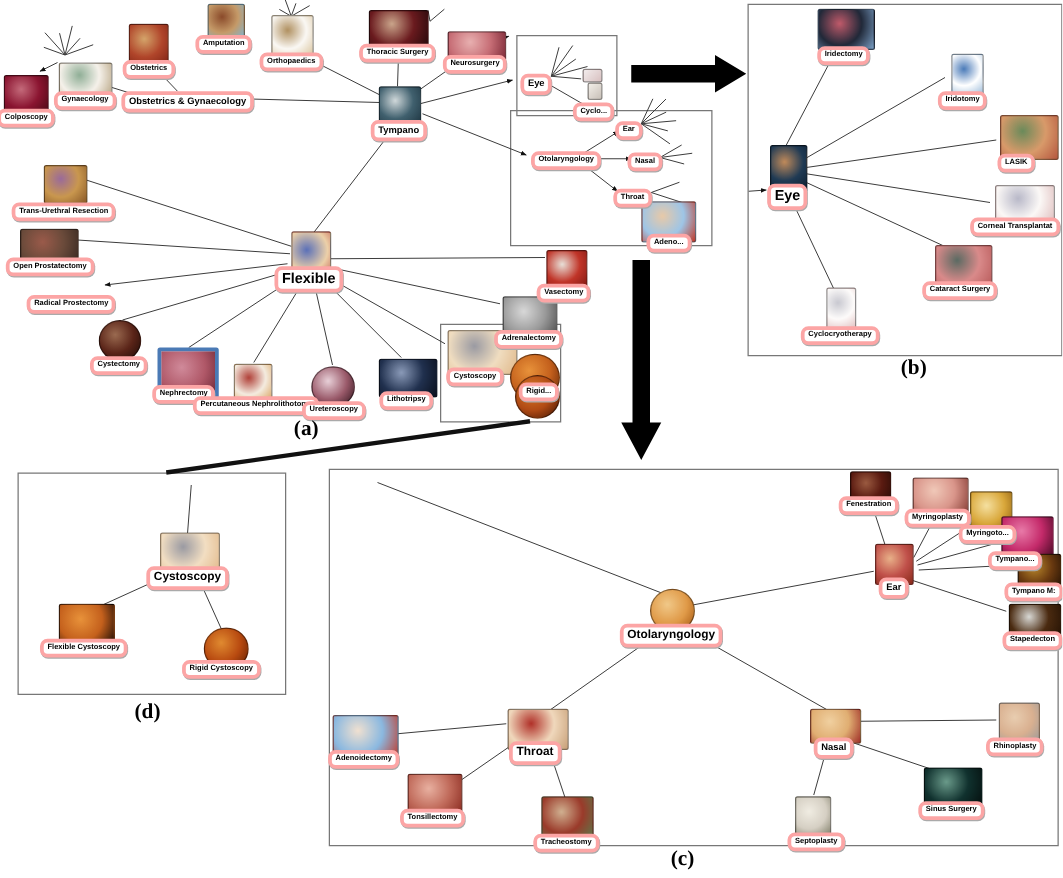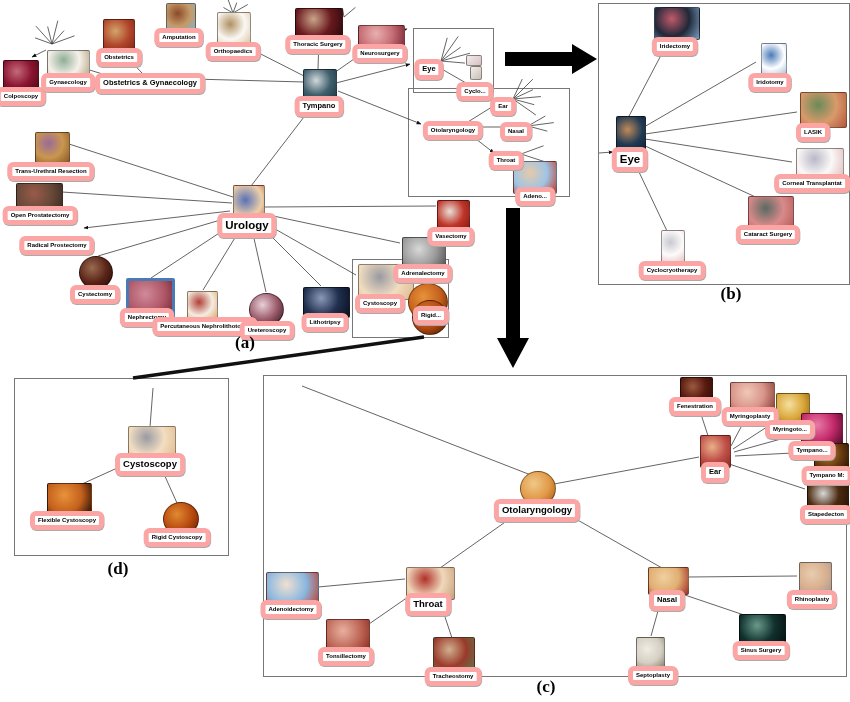--- a/index.html
+++ b/index.html
@@ -9,7 +9,7 @@
   .box{position:absolute;border:1px solid #777;background:transparent;z-index:0;}
   .thumb{position:absolute;z-index:2;border:1px solid rgba(0,0,0,.4);border-radius:2px;}
   .thumb.circle{border-radius:50%;}
-  .bubble{position:absolute;z-index:3;background:#fff;border:5px solid #fca5a5;border-radius:6px;
+  .bubble{position:absolute;z-index:3;background:#fff;border:3px solid #fca5a5;border-radius:6px;
           padding:1px 3px;font-weight:bold;color:#000;white-space:nowrap;
           transform:translateX(-50%);box-shadow:0.5px 1px 0 #aaa;line-height:1.15;}
   .size-xs{font-size:6px;}

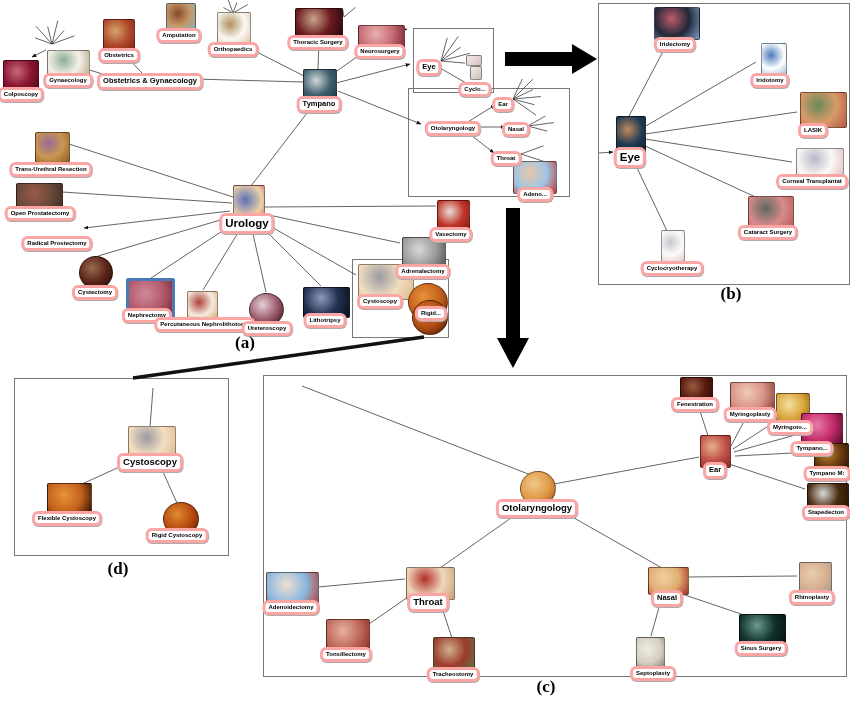--- a/index.html
+++ b/index.html
@@ -162,7 +162,7 @@
       <div class="bubble size-xs" style="left: 40px; top: 206px;">Open Prostatectomy</div>
       <div class="bubble size-xs" style="left: 57px; top: 236px;">Radical Prostectomy</div>
       <div class="thumb" style="left: 233px; top: 185px; width: 30px; height: 40px; background: radial-gradient(circle at 38% 35%, rgb(90, 112, 184) 0%, rgb(236, 208, 168) 52%, rgb(184, 64, 56) 100%);"></div>
-      <div class="bubble size-lg" style="left: 247px; top: 213px;">Urology</div>
+      <div class="bubble size-lg" style="left: 247px; top: 213px;">Flexible</div>
       <div class="thumb circle" style="left: 79px; top: 256px; width: 32px; height: 31px; background: radial-gradient(circle at 38% 35%, rgb(154, 106, 80) 0%, rgb(90, 36, 24) 52%, rgb(28, 10, 6) 100%);"></div>
       <div class="bubble size-xs" style="left: 95px; top: 285px;">Cystectomy</div>
       <div class="thumb" style="left: 126px; top: 278px; width: 43px; height: 37px; background: radial-gradient(circle at 38% 35%, rgb(208, 138, 154) 0%, rgb(176, 88, 104) 52%, rgb(106, 36, 50) 100%); border: 3px solid rgb(74, 122, 181);"></div>

